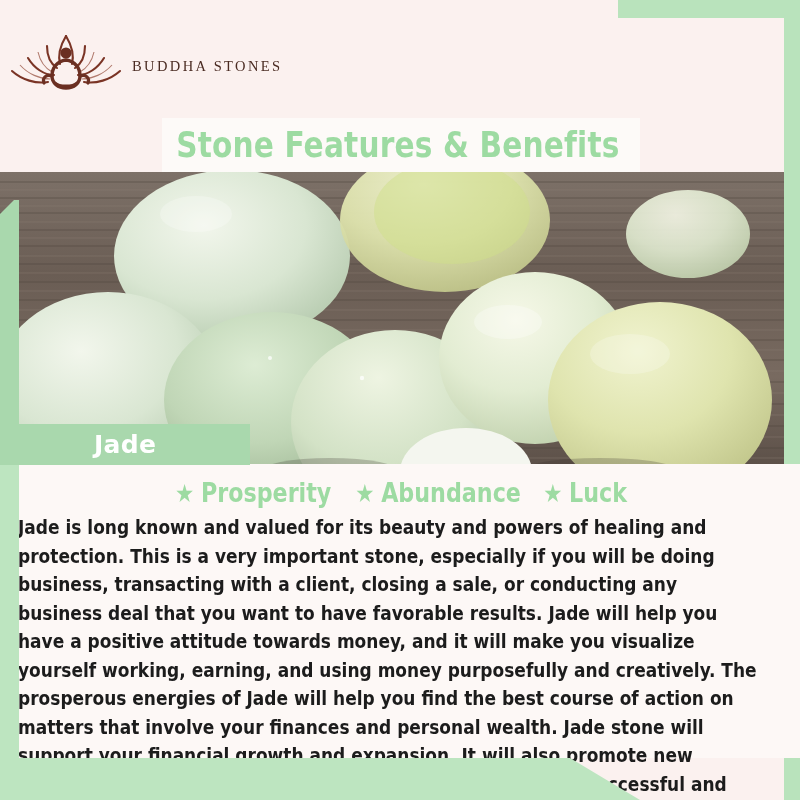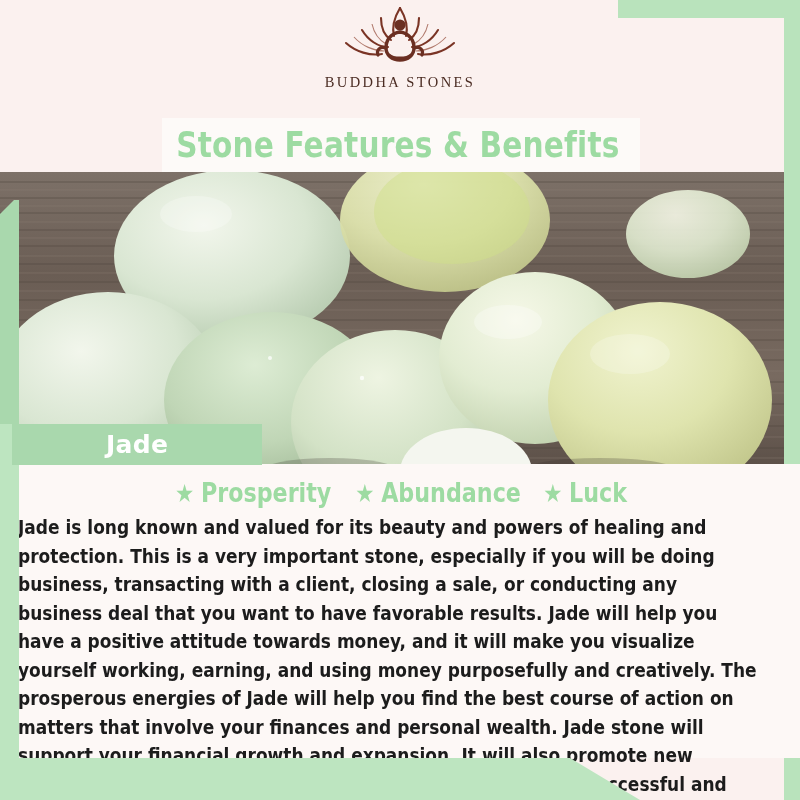--- a/index.html
+++ b/index.html
@@ -60,8 +60,8 @@
   
   .logo-wrap {
     position: absolute;
-    left: 0; top: 2px; width: 800px; height: 100px;
-    display: flex; flex-direction: column;
+    left: 0; top: 14px; width: 800px; height: 100px;
+    display: flex; 
     align-items: center; justify-content: flex-start;
     z-index: 4;
   }

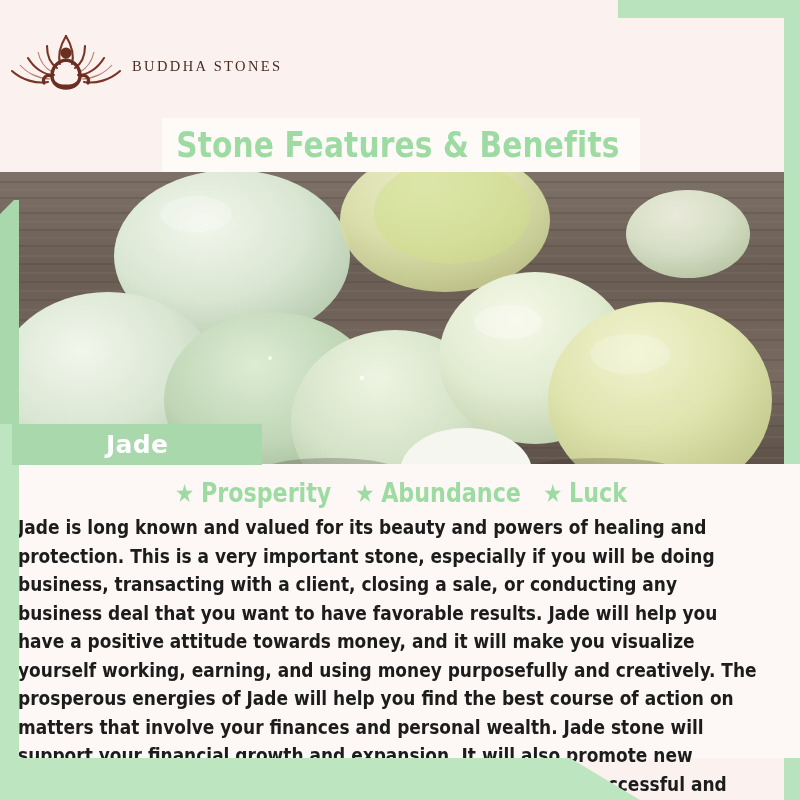--- a/index.html
+++ b/index.html
@@ -107,7 +107,7 @@
   
   .jade-band {
     position: absolute;
-    left: 12px; top: 424px; width: 250px; height: 41px;
+    left: 0; top: 424px; width: 250px; height: 41px;
     background: #a9d8ad;
     display: flex; align-items: center;
     z-index: 9;

